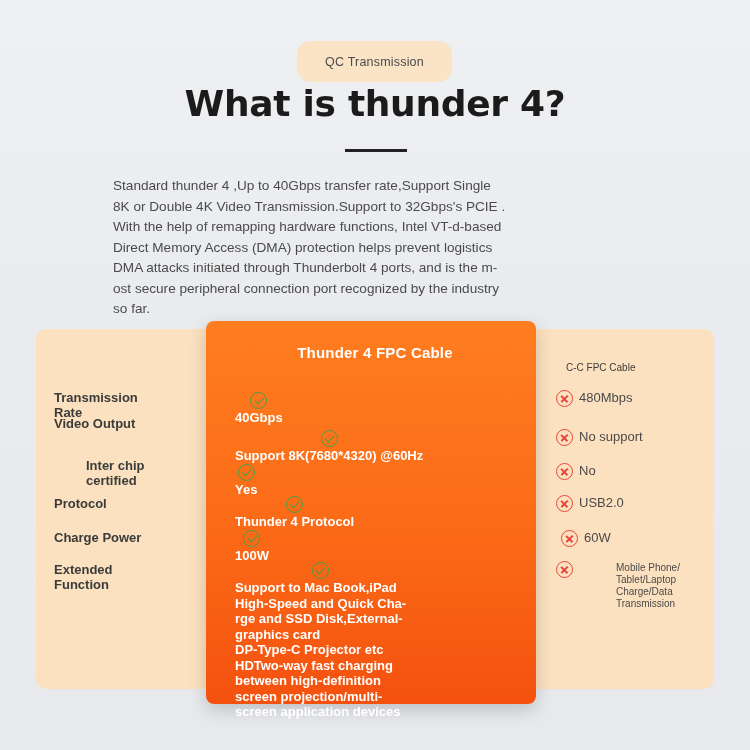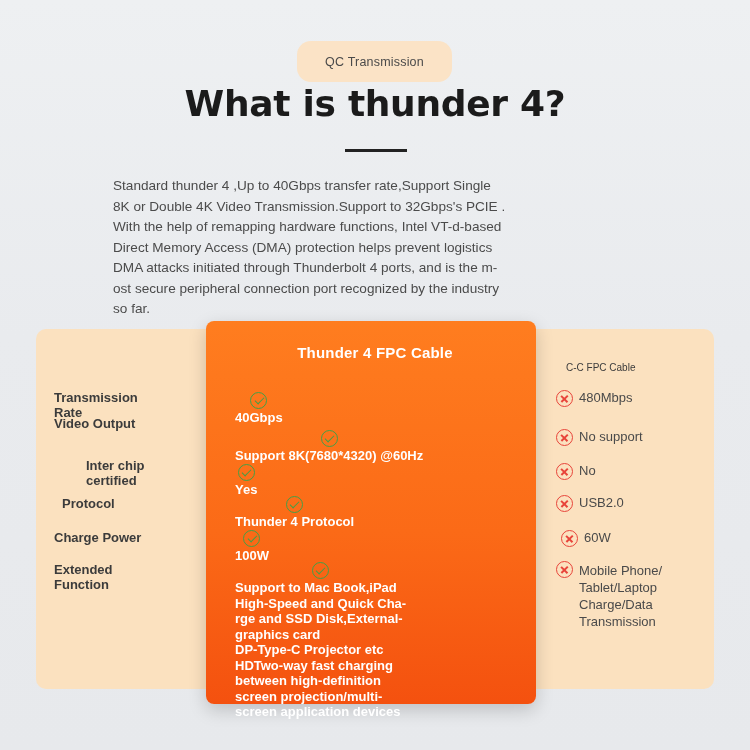--- a/index.html
+++ b/index.html
@@ -244,7 +244,7 @@
     <div class="label-row" style="top:38px;left:0;">Video Output</div>
     <div class="label-row" style="top:80px;left:12px;margin-left:20px;">Inter chip
 certified</div>
-    <div class="label-row" style="top:118px;left:0;margin-left:8px;">Protocol</div>
+    <div class="label-row" style="top:118px;left:0;">Protocol</div>
     <div class="label-row" style="top:152px;left:0;">Charge Power</div>
     <div class="label-row" style="top:184px;left:0;">Extended
 Function</div>

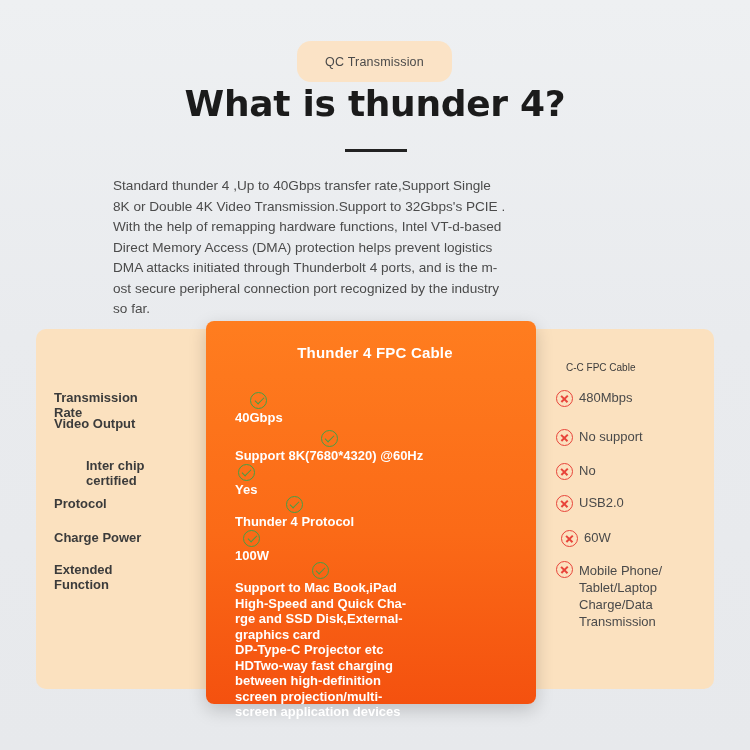--- a/index.html
+++ b/index.html
@@ -127,8 +127,9 @@
     padding-top: 1px;
   }
   .right-text.small {
-    font-size: 13px;
-    line-height: 17px;
+    font-size: 10px;
+    line-height: 12px;
+    margin-left: 37px;
   }
 
   

